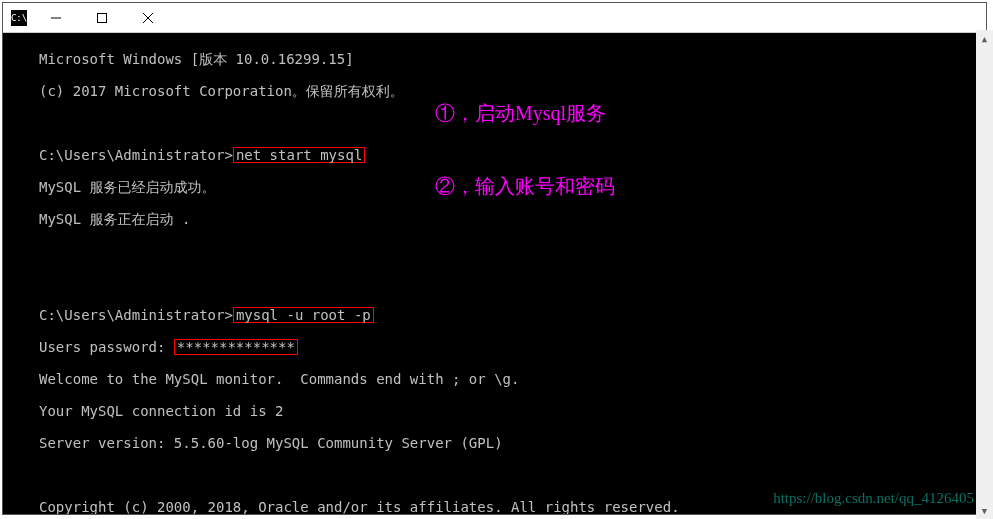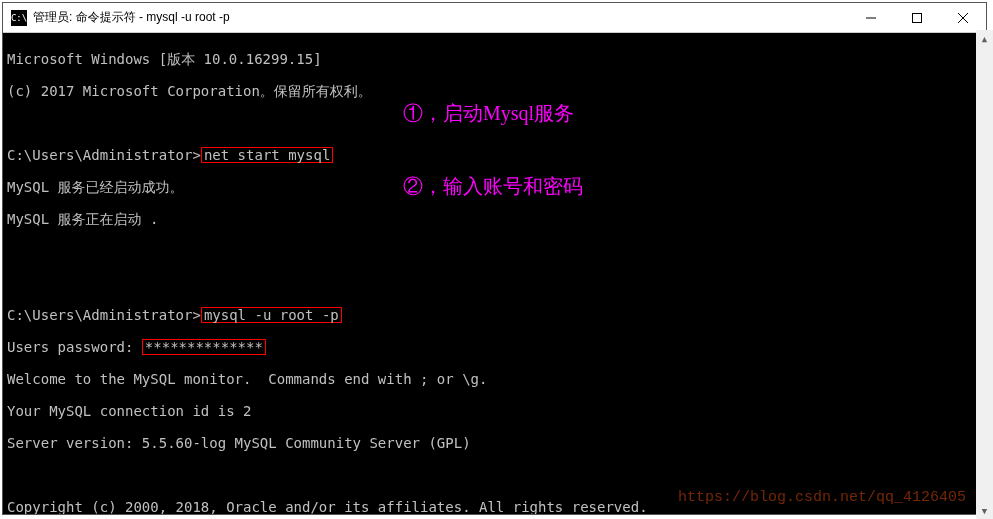--- a/index.html
+++ b/index.html
@@ -120,7 +120,6 @@
 <div class="window">
   <div class="titlebar">
     <div class="titlebar-icon">C:\</div>
-    <div class="titlebar-text">管理员: 命令提示符 - mysql  -u root -p</div>
     <div class="win-controls">
       <div class="win-btn">
         <svg viewBox="0 0 10 10">

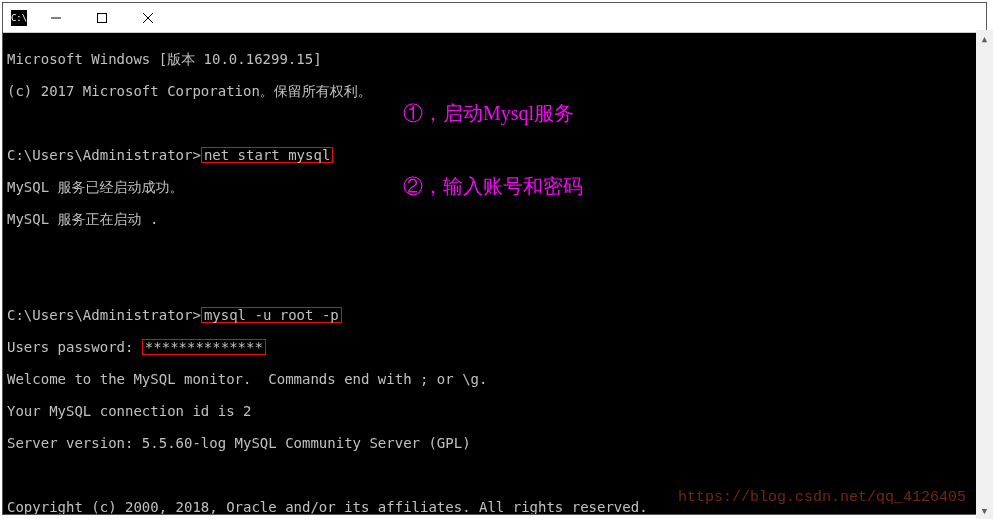--- a/index.html
+++ b/index.html
@@ -70,6 +70,7 @@
       position: relative;
       white-space: pre;
       overflow: hidden;
+      margin-left: 32px;
     }
     .line { white-space: pre; }
     .hl-box {

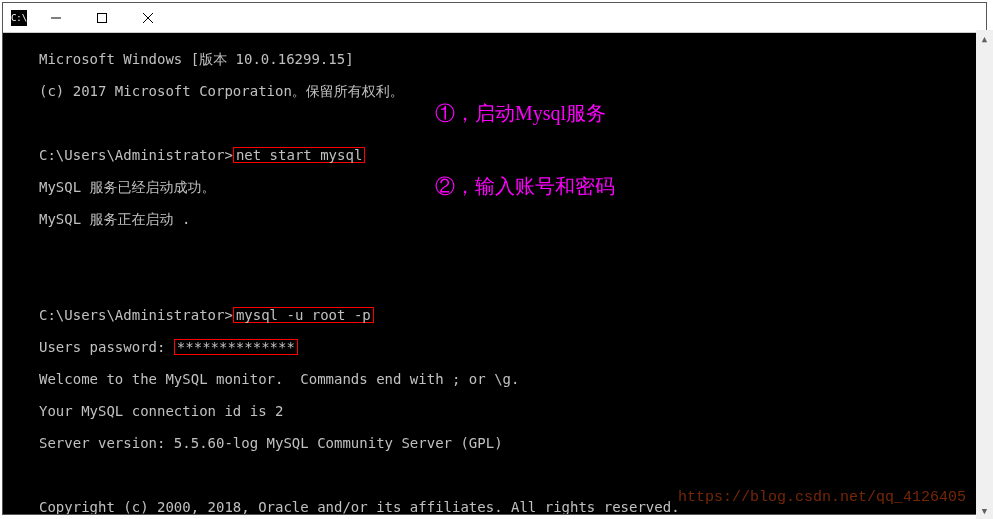--- a/index.html
+++ b/index.html
@@ -89,10 +89,10 @@
     .watermark {
       position: absolute;
       bottom: 8px;
-      right: 20px;
-      color: #c2410c;
+      right: 12px;
+      color: #14b8a6;
       font-size: 15px;
-      font-family: Liberation Mono, monospace;
+      font-family: Liberation Serif, serif;
       opacity: 0.6;
     }
     .scrollbar {

